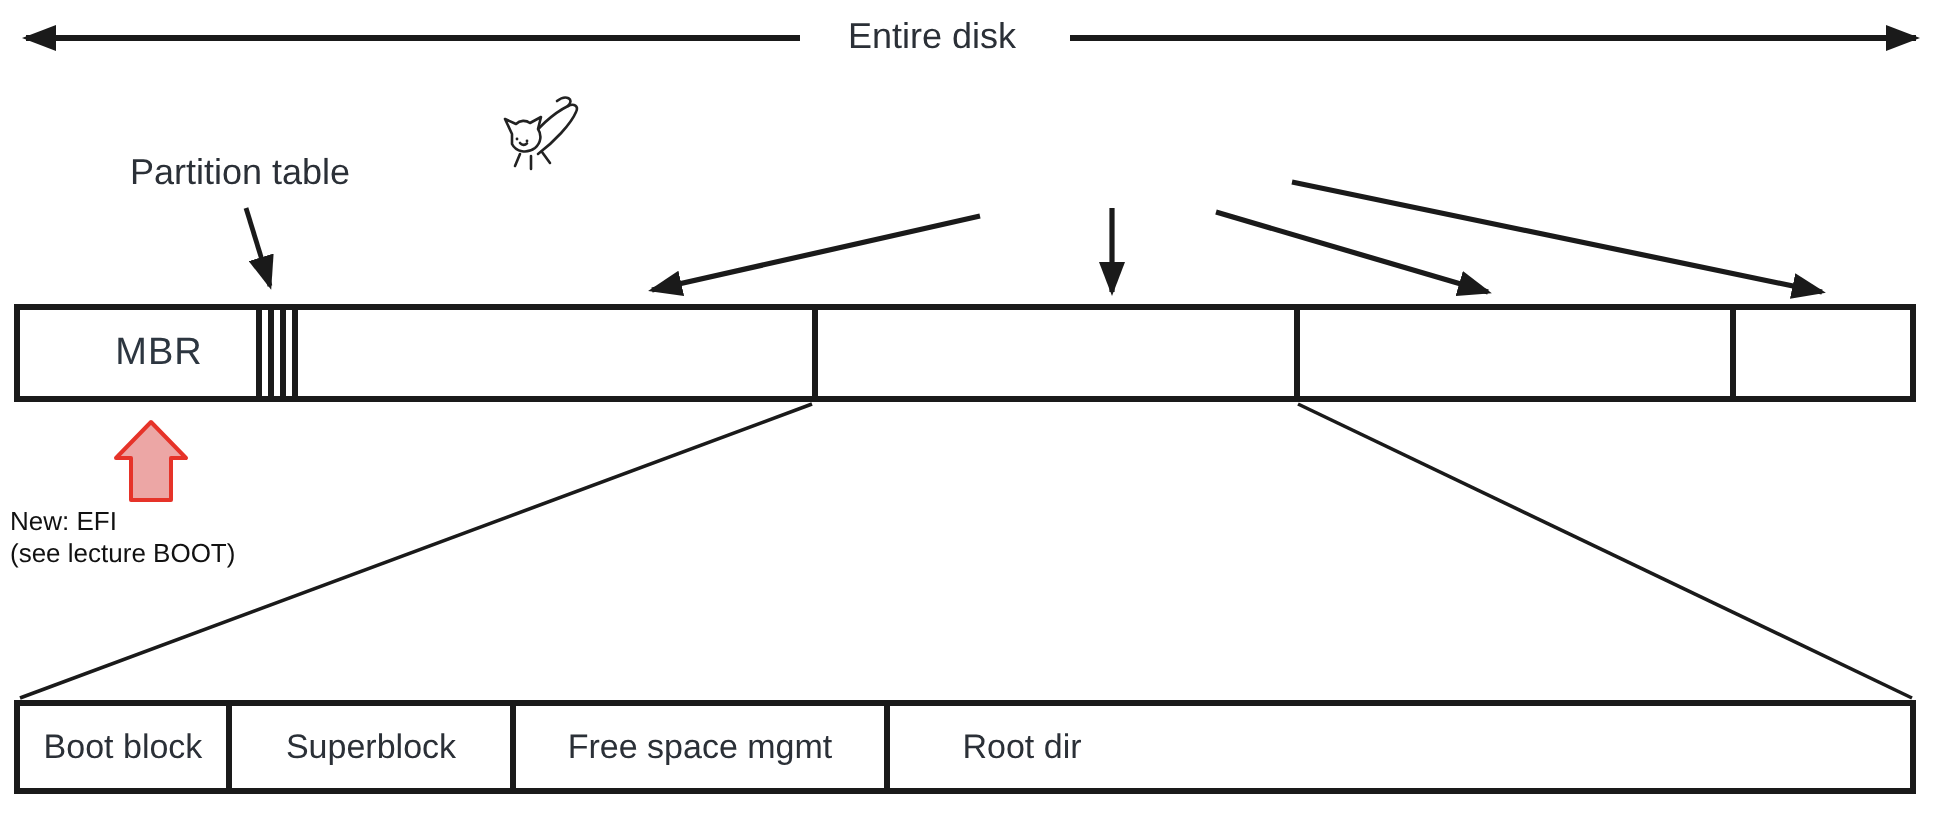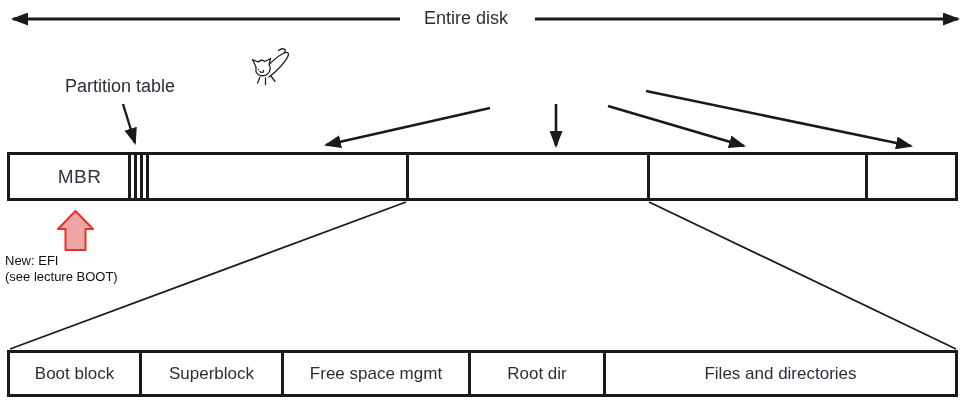--- a/index.html
+++ b/index.html
@@ -56,7 +56,7 @@
   <div class="vdiv" style="left:865px"></div>
 
   <div class="fs-bar">
-    <div class="fs-cell" style="width:129px">Boot block</div>
+    <div class="fs-cell" style="width:103px">Boot block</div>
     <div class="fs-cell" style="width:142px">Superblock</div>
     <div class="fs-cell" style="width:187px">Free space mgmt</div>
     <div class="fs-cell" style="width:135px">Root dir</div>

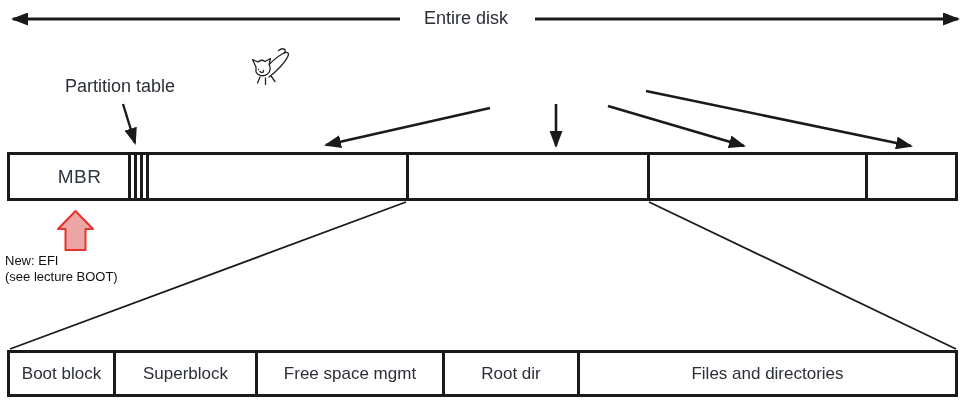--- a/index.html
+++ b/index.html
@@ -60,7 +60,6 @@
     <div class="fs-cell" style="width:142px">Superblock</div>
     <div class="fs-cell" style="width:187px">Free space mgmt</div>
     <div class="fs-cell" style="width:135px">Root dir</div>
-    <div class="fs-cell" style="flex:1">Files and directories</div>
   </div>
 
   <div class="label" style="left:400px;top:9px;width:132px">Entire disk</div>

